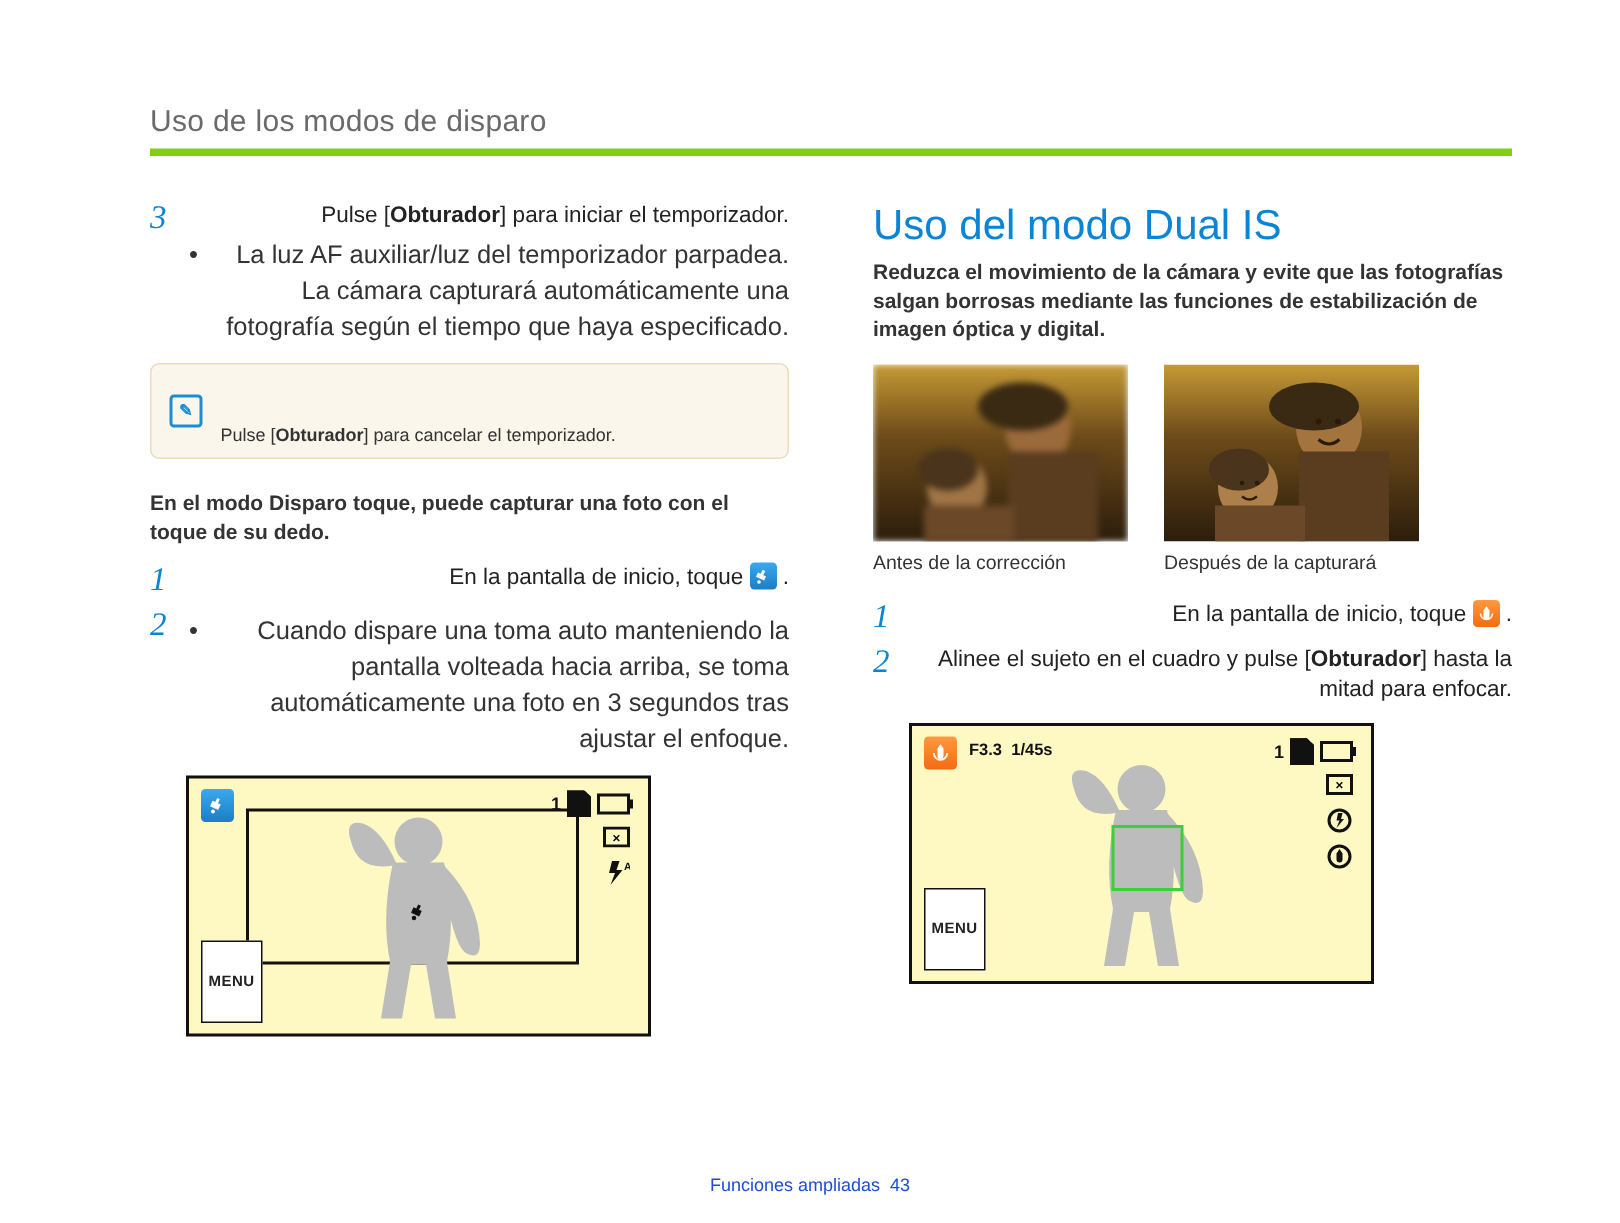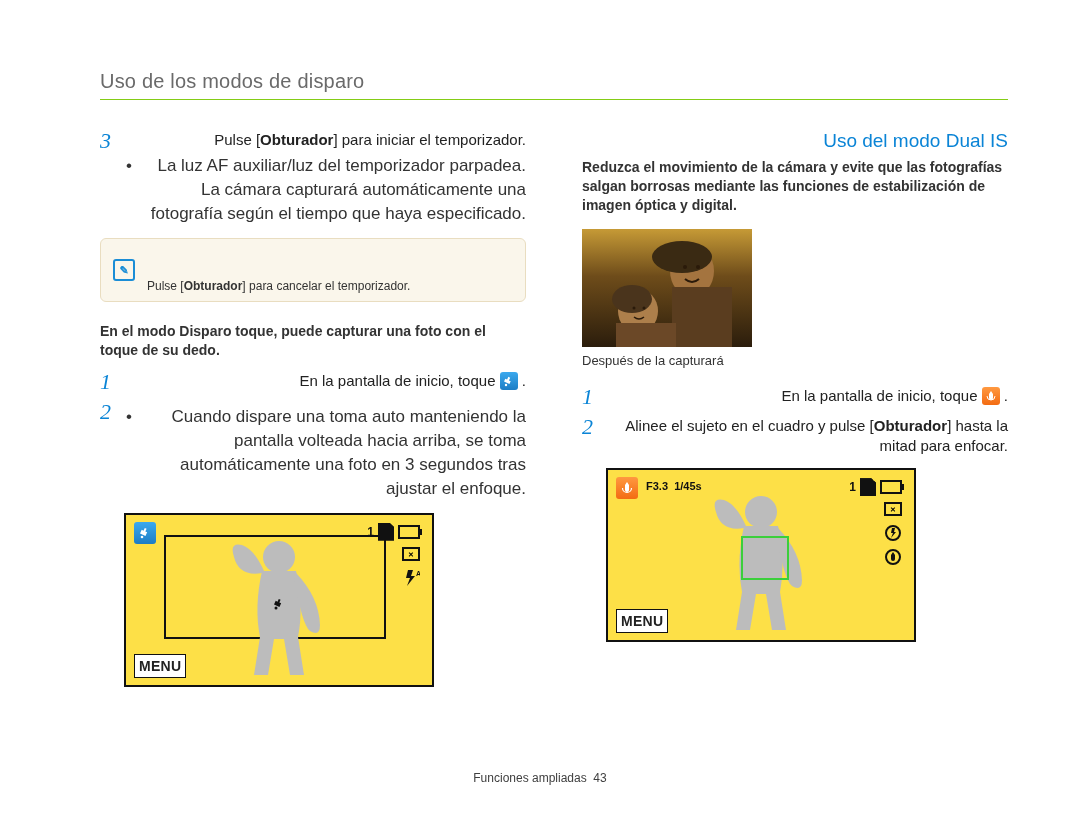--- a/index.html
+++ b/index.html
@@ -24,7 +24,7 @@
     color: #6a6a6a;
     font-weight: 300;
     letter-spacing: 0.2px;
-    border-bottom: 1px solid #84cc16;
+    border-bottom: 5px solid #84cc16;
     padding-bottom: 6px;
     margin-bottom: 30px;
   }

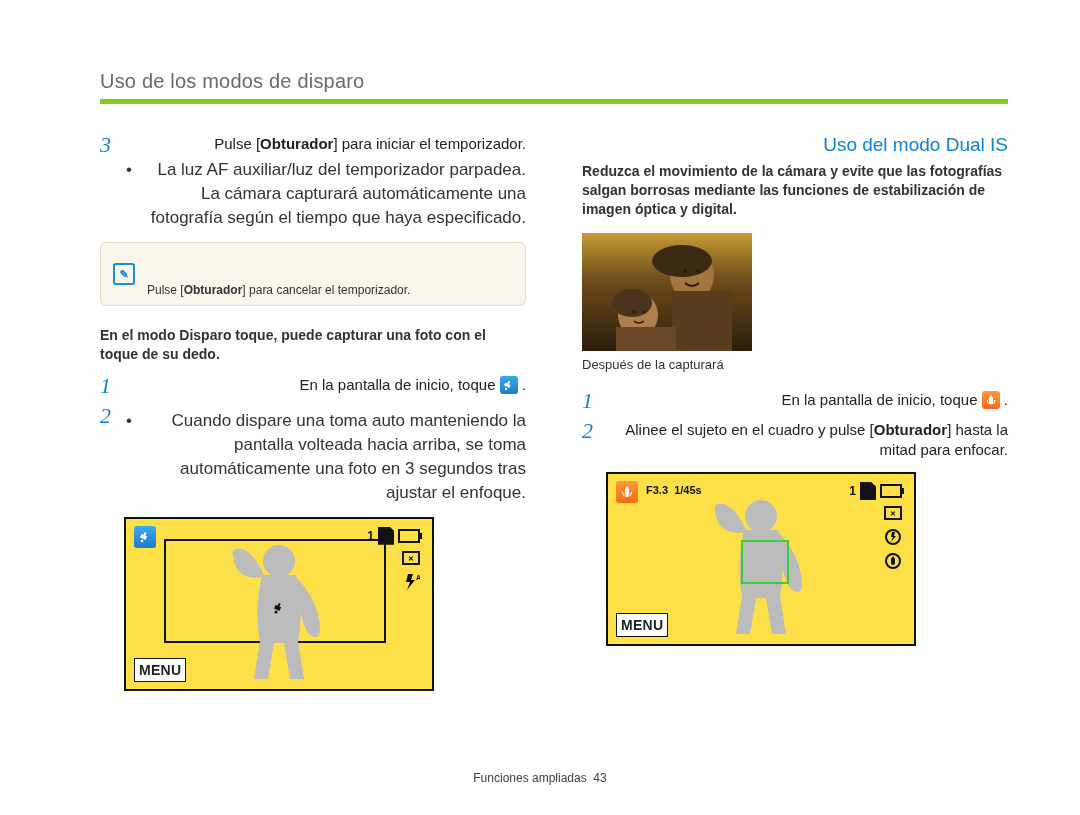--- a/index.html
+++ b/index.html
@@ -37,10 +37,9 @@
   }
   .h2 {
     color: #0a84d6;
-    font-size: 19px;
+    font-size: 28px;
     font-weight: 400;
     margin: 20px 0 6px 0;
-    text-align: right;
   }
   .body-text {
     font-size: 14px;

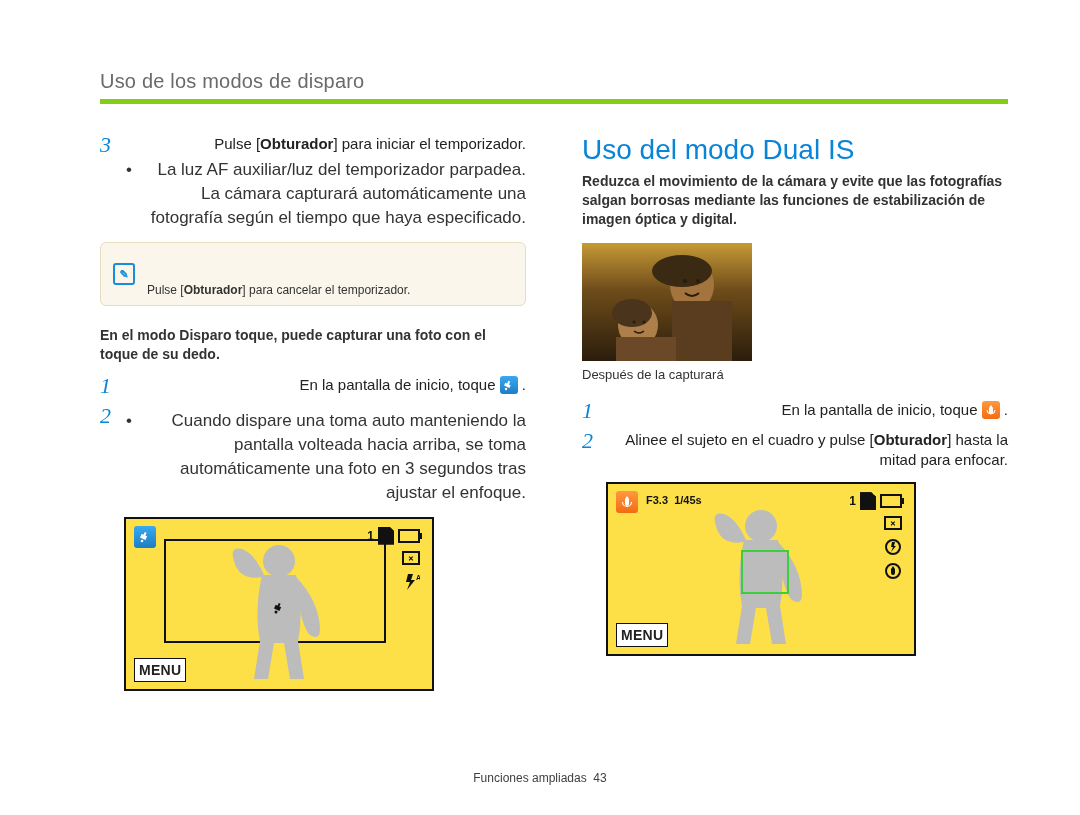--- a/index.html
+++ b/index.html
@@ -378,6 +378,22 @@
       <div class="body-text">Reduzca el movimiento de la cámara y evite que las fotografías salgan borrosas mediante las funciones de estabilización de imagen óptica y digital.</div>
 
       <div class="photo-row">
+        <div class="photo-block">
+          <div class="photo blur">
+            <div class="bg"></div>
+            <svg class="sil" viewBox="0 0 170 118" preserveAspectRatio="none">
+              <g>
+                <ellipse cx="110" cy="42" rx="22" ry="26" fill="#9b6a3a"></ellipse>
+                <ellipse cx="56" cy="82" rx="20" ry="22" fill="#a07446"></ellipse>
+                <rect x="90" y="58" width="60" height="60" fill="#5a3d1f"></rect>
+                <rect x="34" y="94" width="60" height="30" fill="#6b4827"></rect>
+                <ellipse cx="100" cy="28" rx="30" ry="16" fill="#3a2a13"></ellipse>
+                <ellipse cx="50" cy="70" rx="20" ry="14" fill="#4a341c"></ellipse>
+              </g>
+            </svg>
+          </div>
+          <div class="photo-caption">Antes de la corrección</div>
+        </div>
         <div class="photo-block">
           <div class="photo">
             <div class="bg"></div>

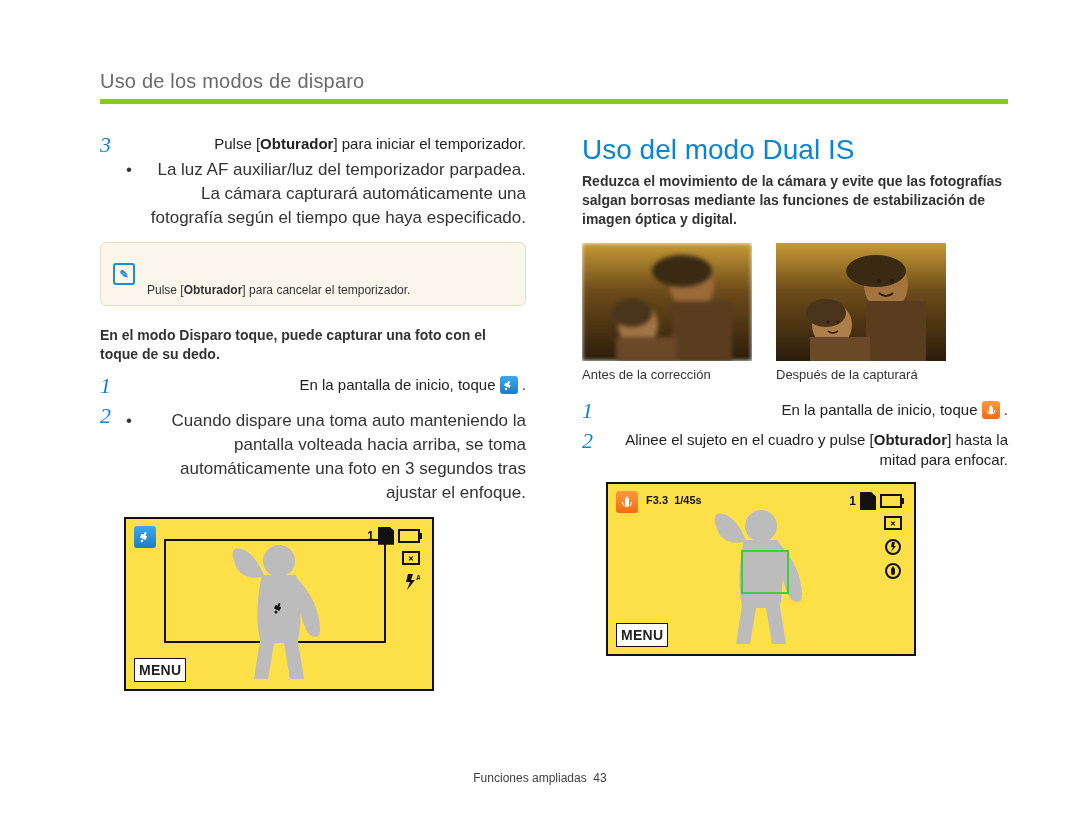--- a/index.html
+++ b/index.html
@@ -133,7 +133,7 @@
   .lcd {
     box-sizing: border-box;
     border: 2px solid #111;
-    background: #fde047;
+    background: #fef9c3;
     position: relative;
   }
   .lcd-left {

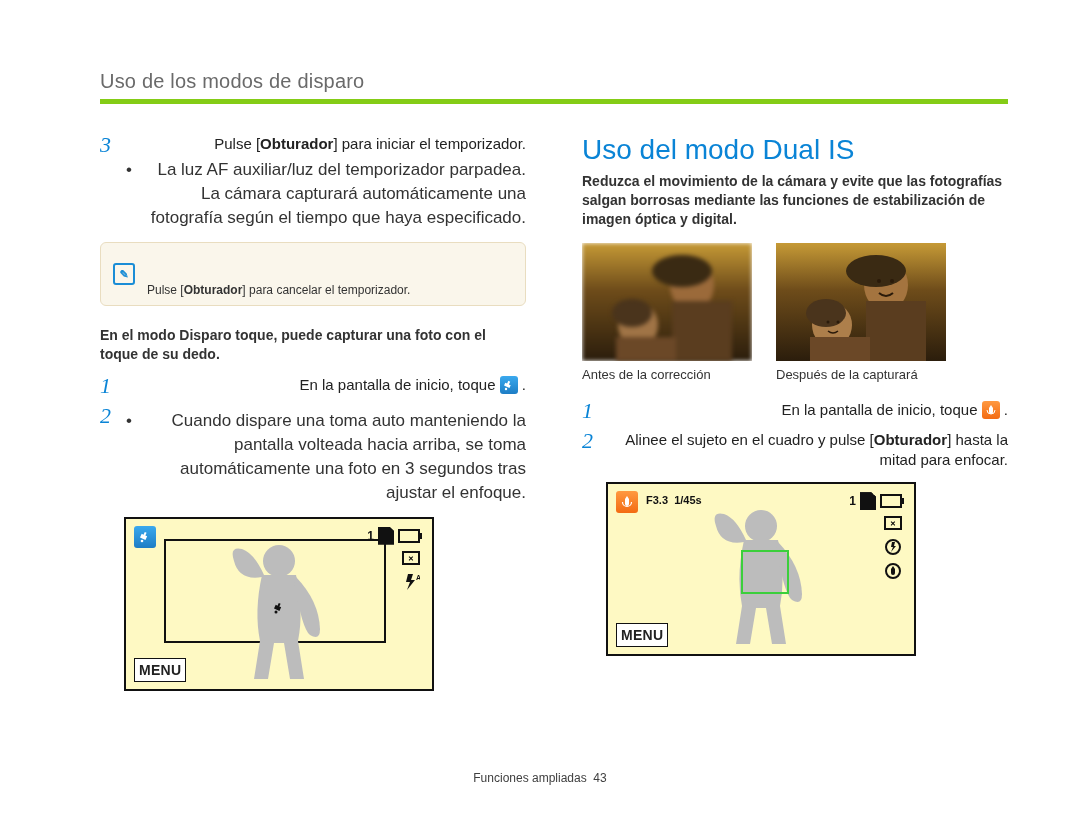--- a/index.html
+++ b/index.html
@@ -202,9 +202,9 @@
     bottom: 7px;
     left: 8px;
     border: 1px solid #111;
-    font-size: 14px;
+    font-size: 10px;
     font-weight: 700;
-    padding: 3px 4px;
+    padding: 21px 4px;
     letter-spacing: 0.3px;
     background: #fff;
   }

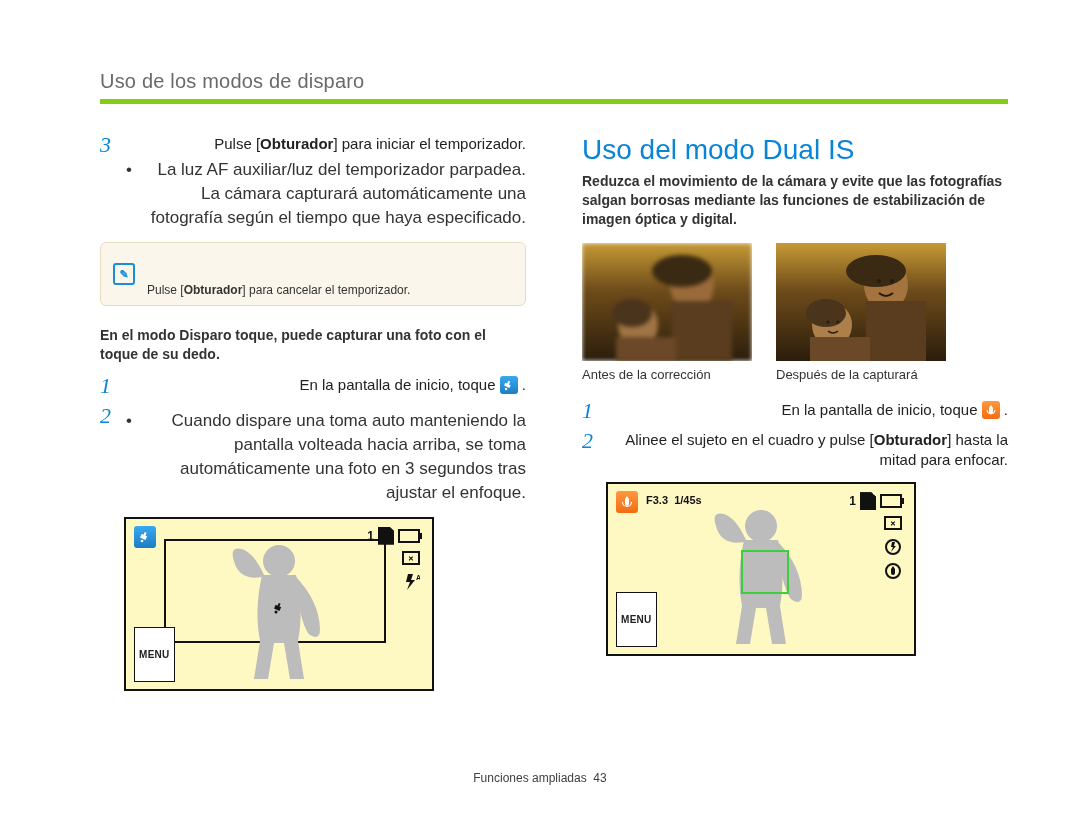--- a/index.html
+++ b/index.html
@@ -263,12 +263,12 @@
 
   .footer {
     position: absolute;
-    bottom: 30px;
+    bottom: 18px;
     left: 0;
     width: 100%;
     text-align: center;
     font-size: 12px;
-    color: #404040;
+    color: #1d4ed8;
   }
 </style>
 </head>

